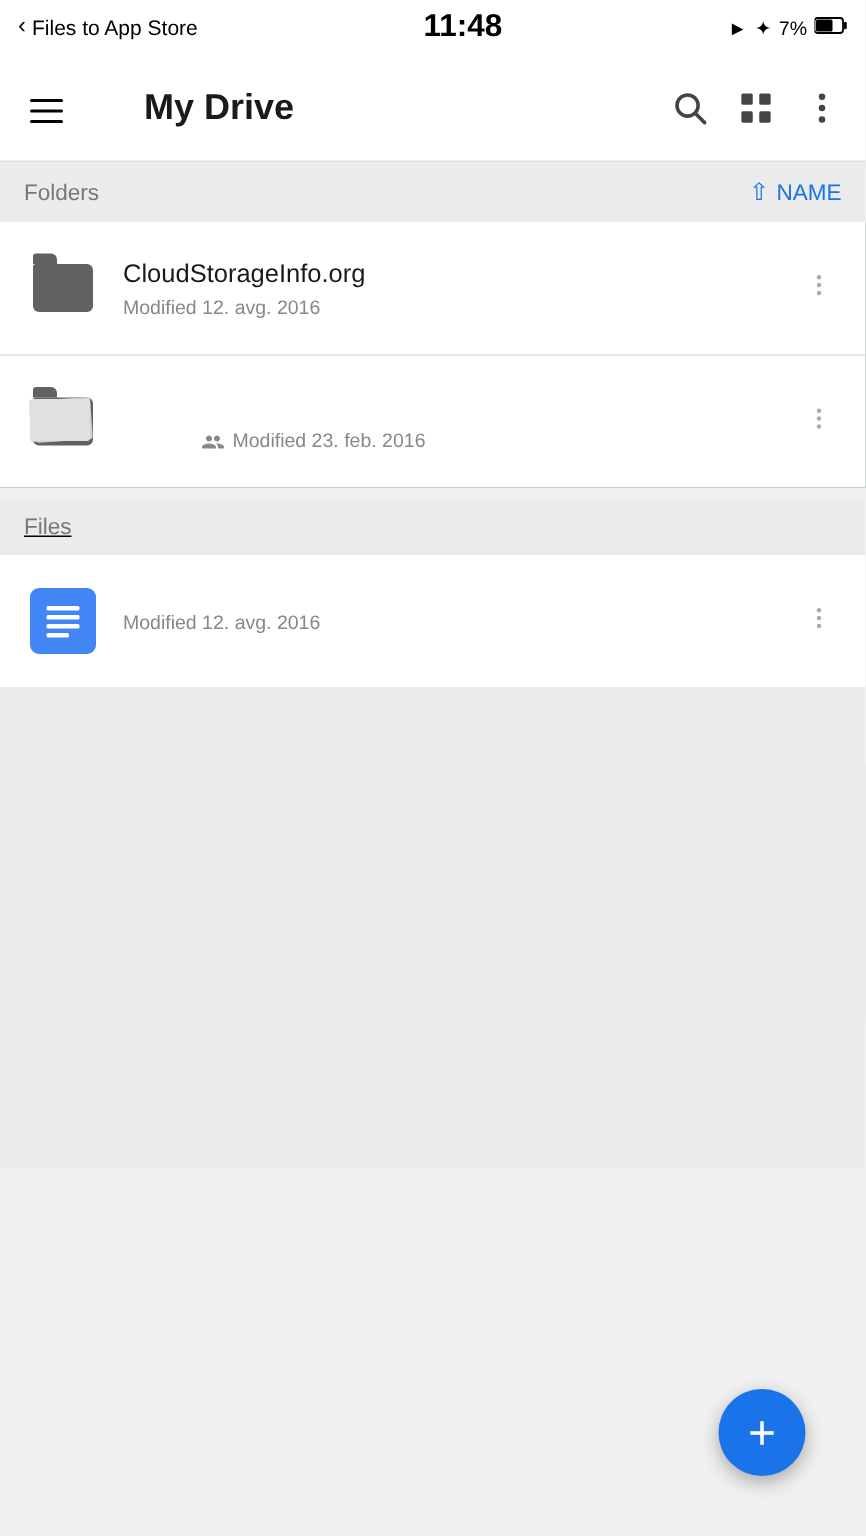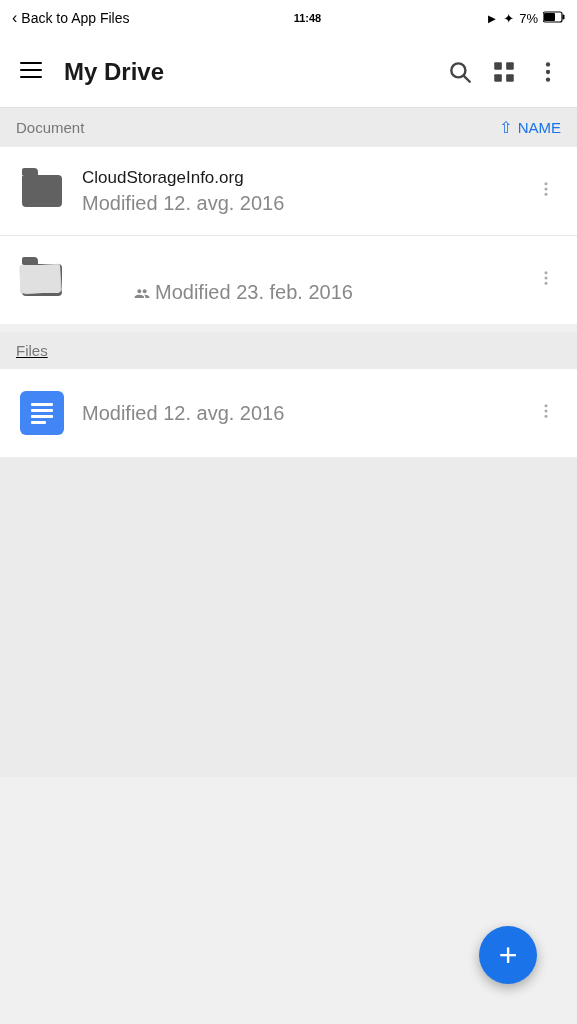--- a/index.html
+++ b/index.html
@@ -249,7 +249,7 @@
 <div class="status-bar">
   <div class="status-left">
     <span class="chevron">‹</span>
-    <span>Back to App Files</span>
+    <span>Files to App Store</span>
   </div>
   <div class="status-center">11:48</div>
   <div class="status-right">

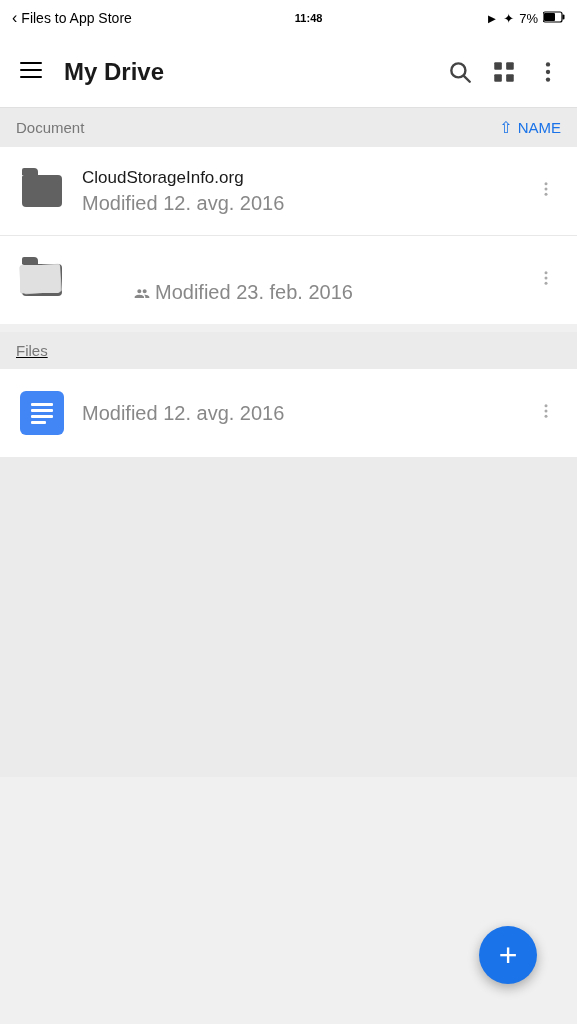--- a/index.html
+++ b/index.html
@@ -33,7 +33,7 @@
       font-size: 16px;
     }
     .status-center {
-      font-size: 11px;
+      font-size: 21px;
       font-weight: 600;
       color: #000;
     }

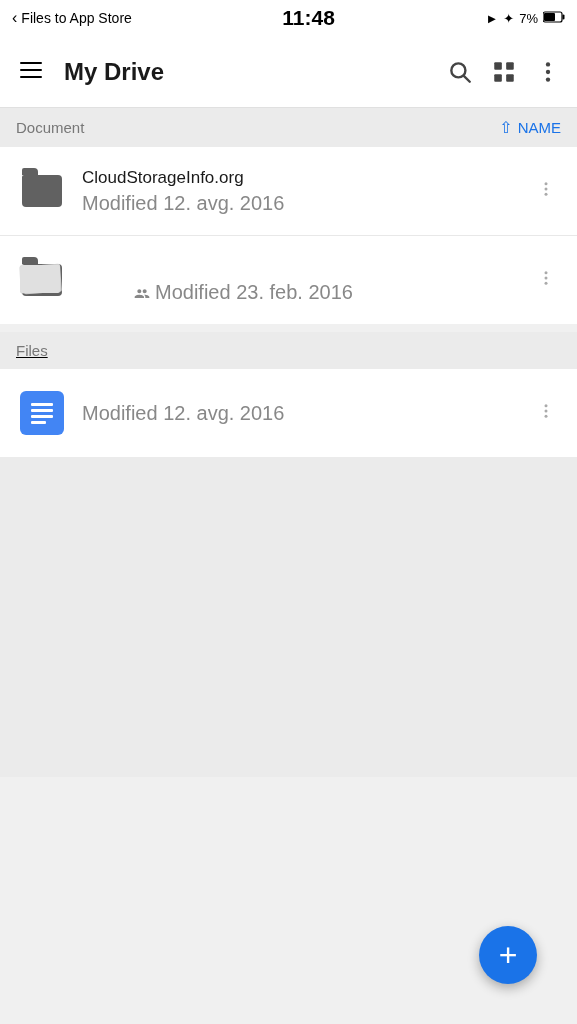--- a/index.html
+++ b/index.html
@@ -57,7 +57,8 @@
     }
     .header-left {
       display: flex;
-      align-items: flex-start;
+      align-items: flex-end;
+      gap: 32px;
     }
     .hamburger-icon {
       display: flex;

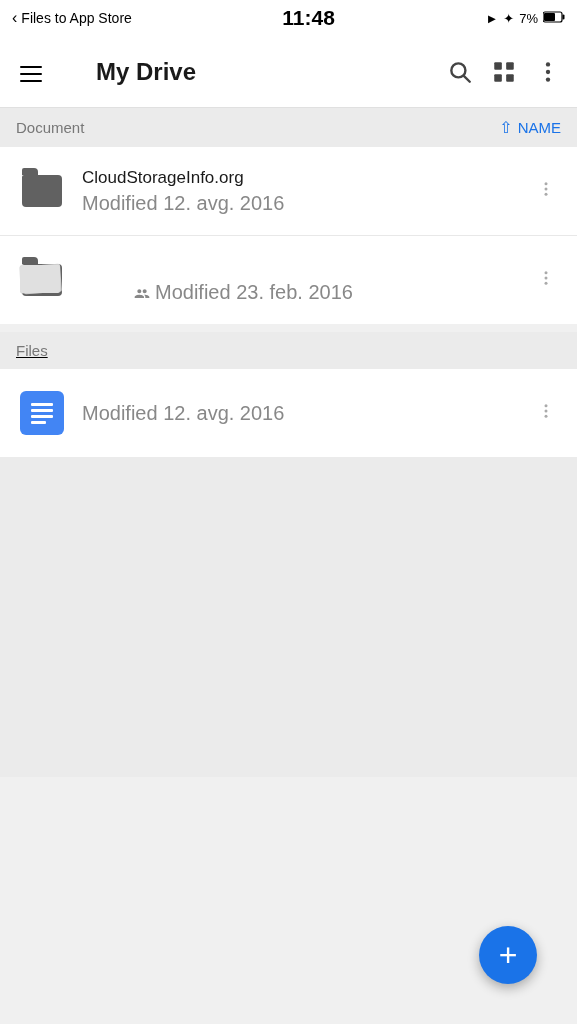--- a/index.html
+++ b/index.html
@@ -302,7 +302,7 @@
 </div>
 
 <div class="section-header">
-  <span class="section-label">Document</span>
+  <span class="section-label">Folders</span>
   <div class="sort-control">
     <span class="sort-arrow">⇧</span>
     <span>NAME</span>

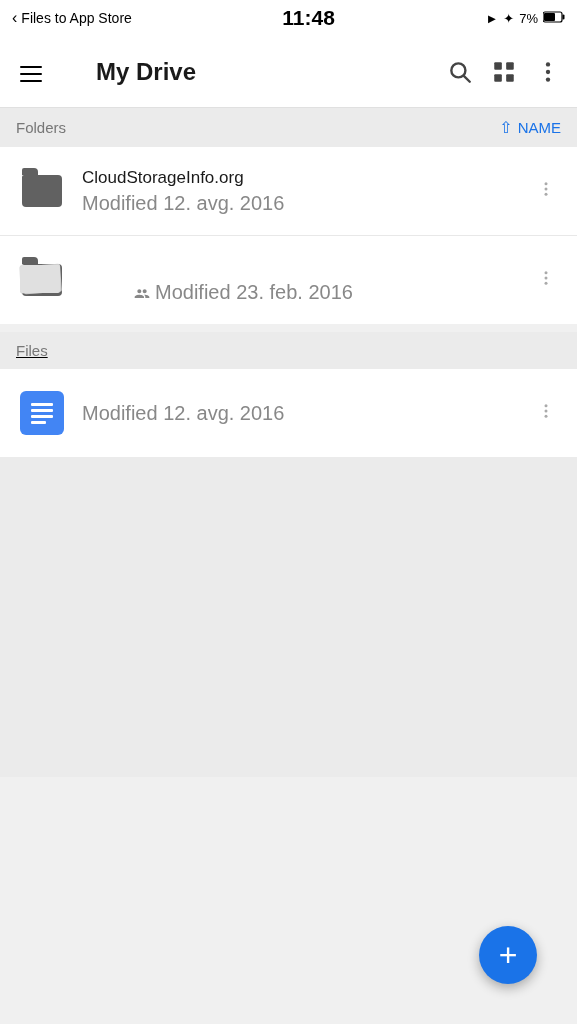--- a/index.html
+++ b/index.html
@@ -176,7 +176,7 @@
       margin-bottom: 4px;
     }
     .item-meta {
-      font-size: 20px;
+      font-size: 13px;
       color: #888;
       display: flex;
       align-items: center;

